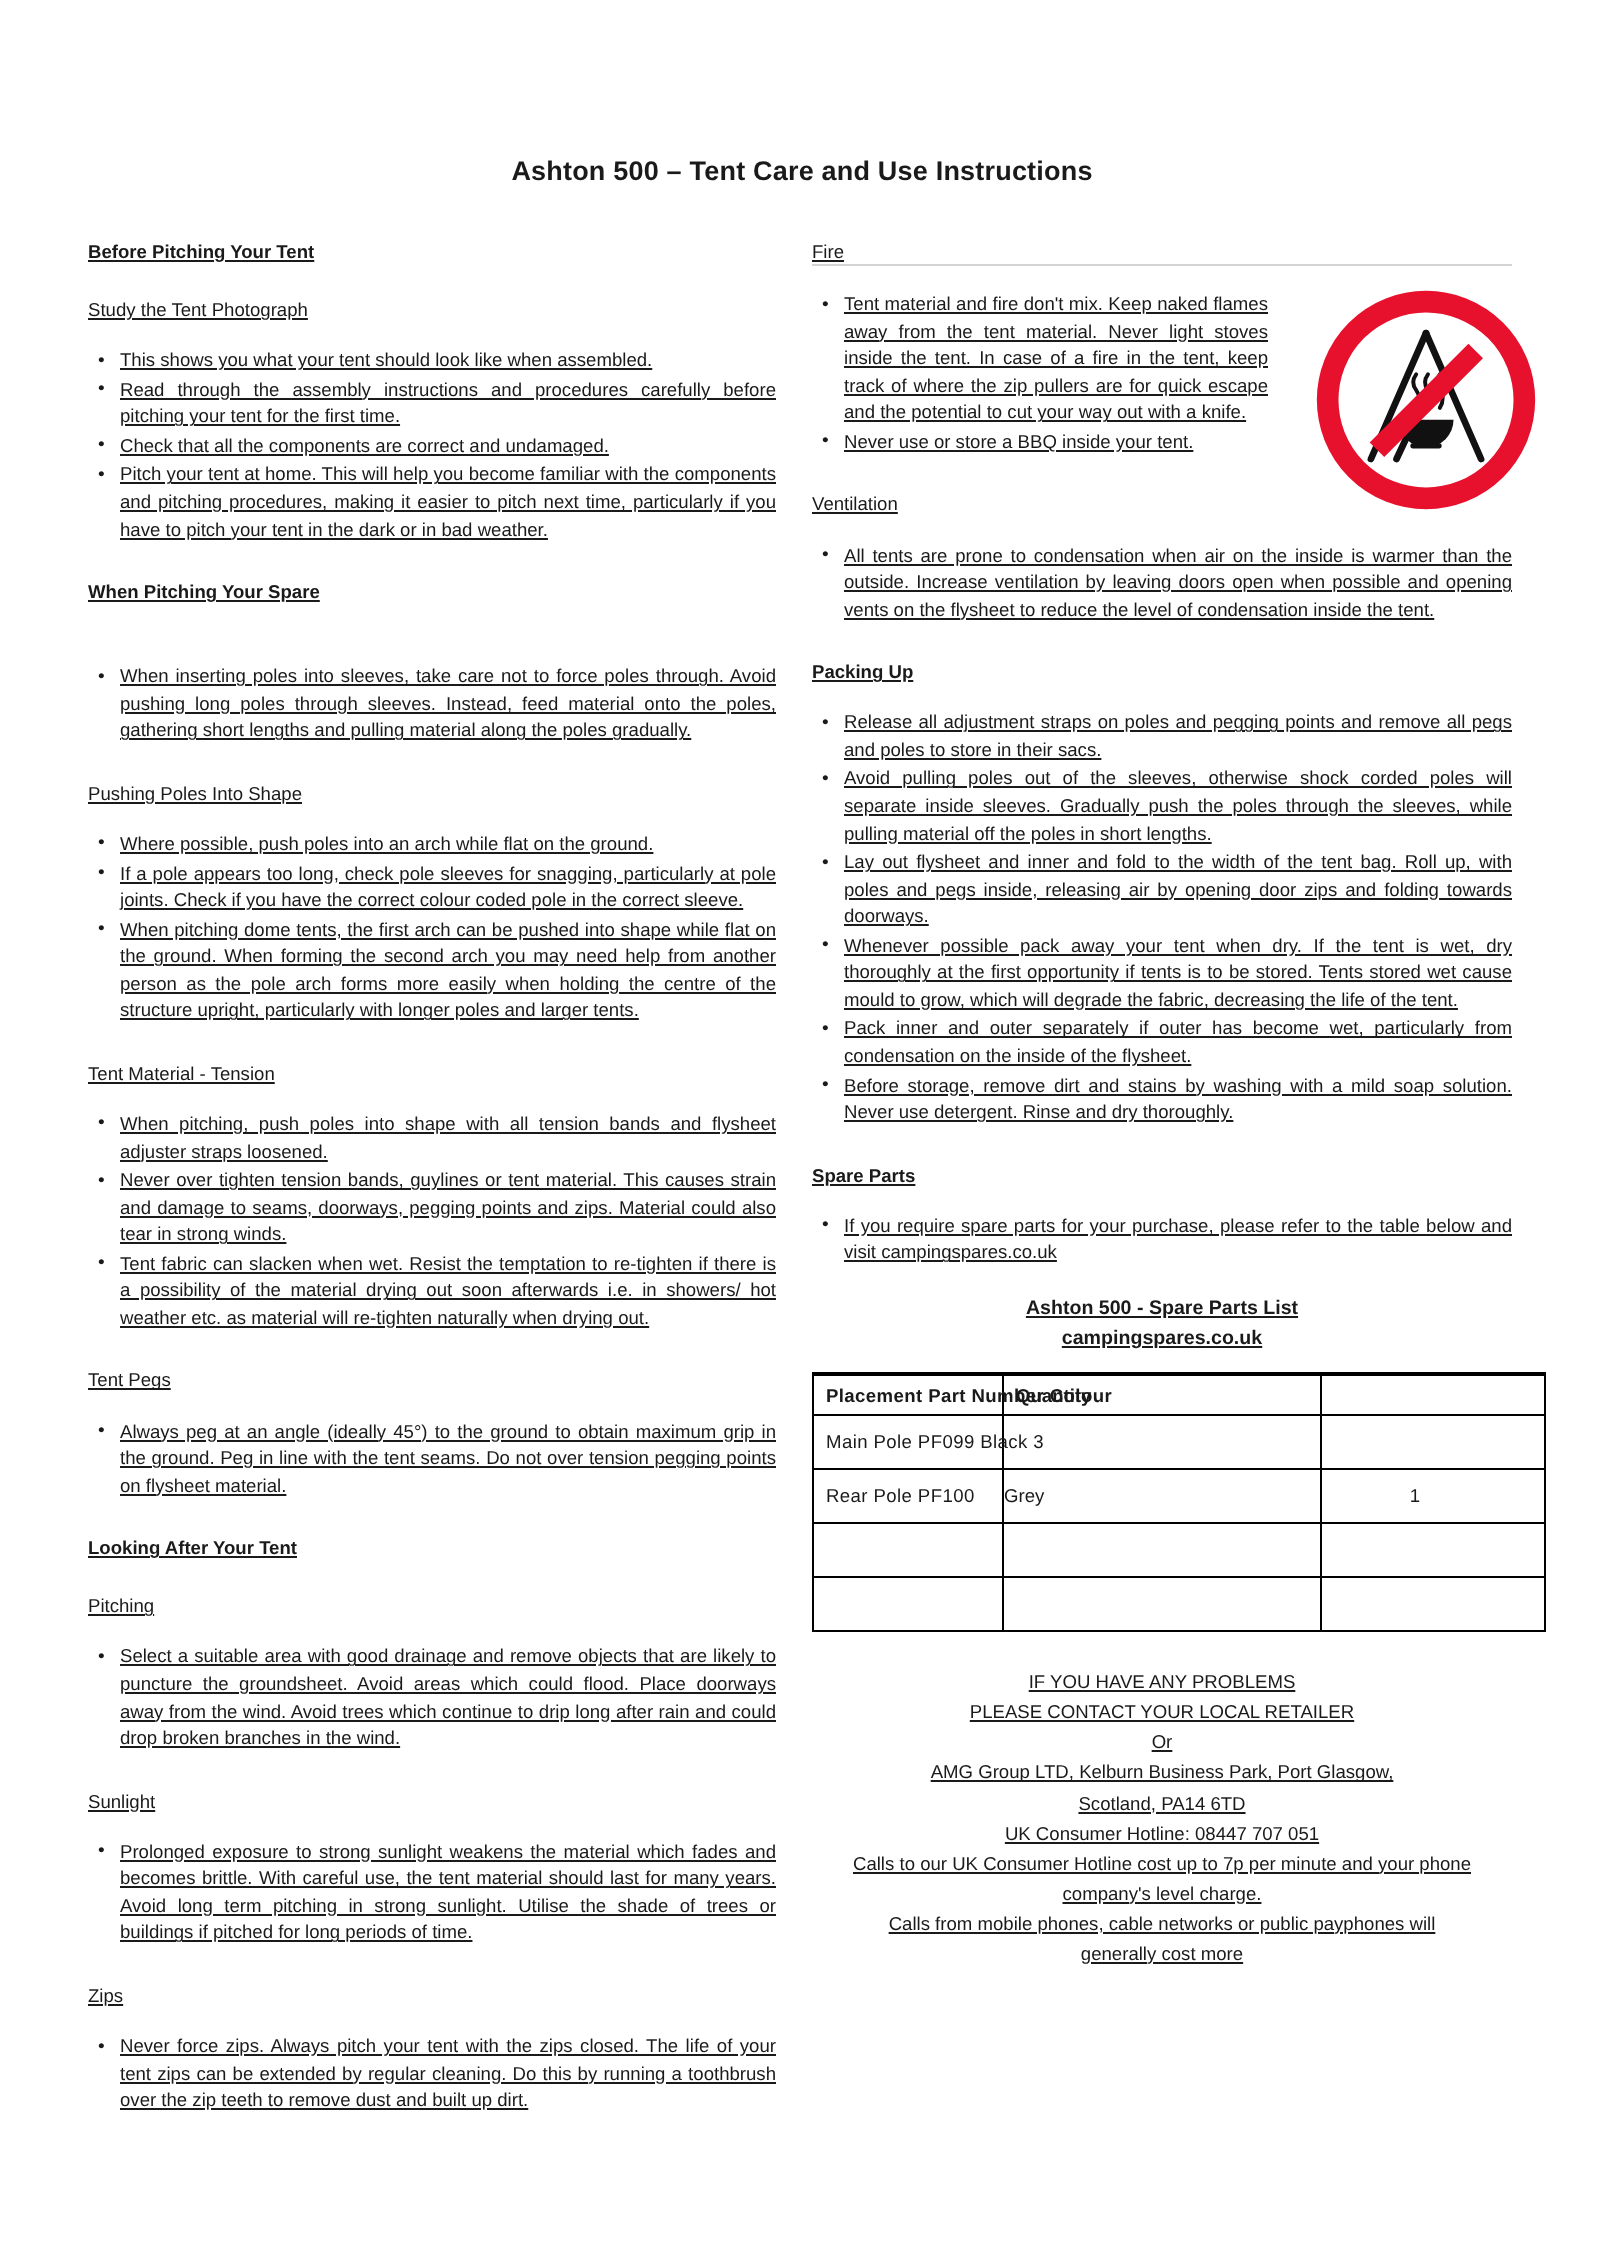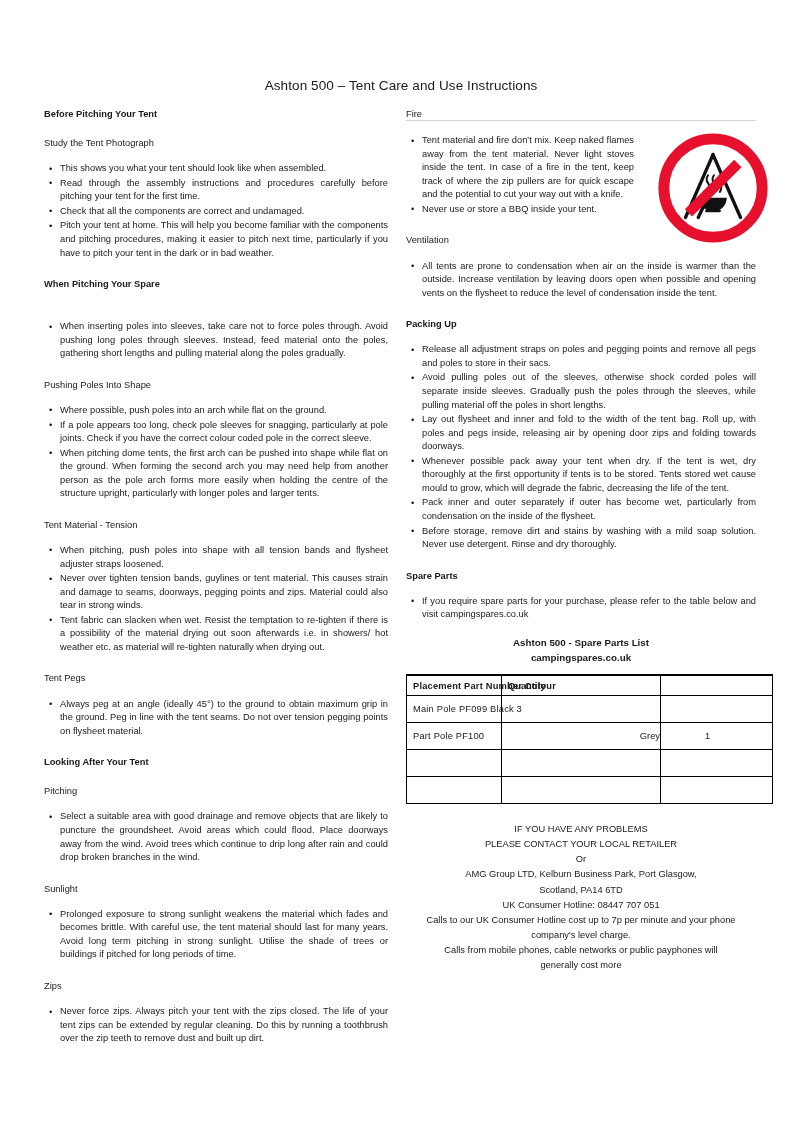--- a/index.html
+++ b/index.html
@@ -25,7 +25,7 @@
     width: 802px;
     text-align: center;
     font-size: 13.5px;
-    font-weight: normal;
+    font-weight: bold;
     letter-spacing: 0.1px;
   }
   .col {

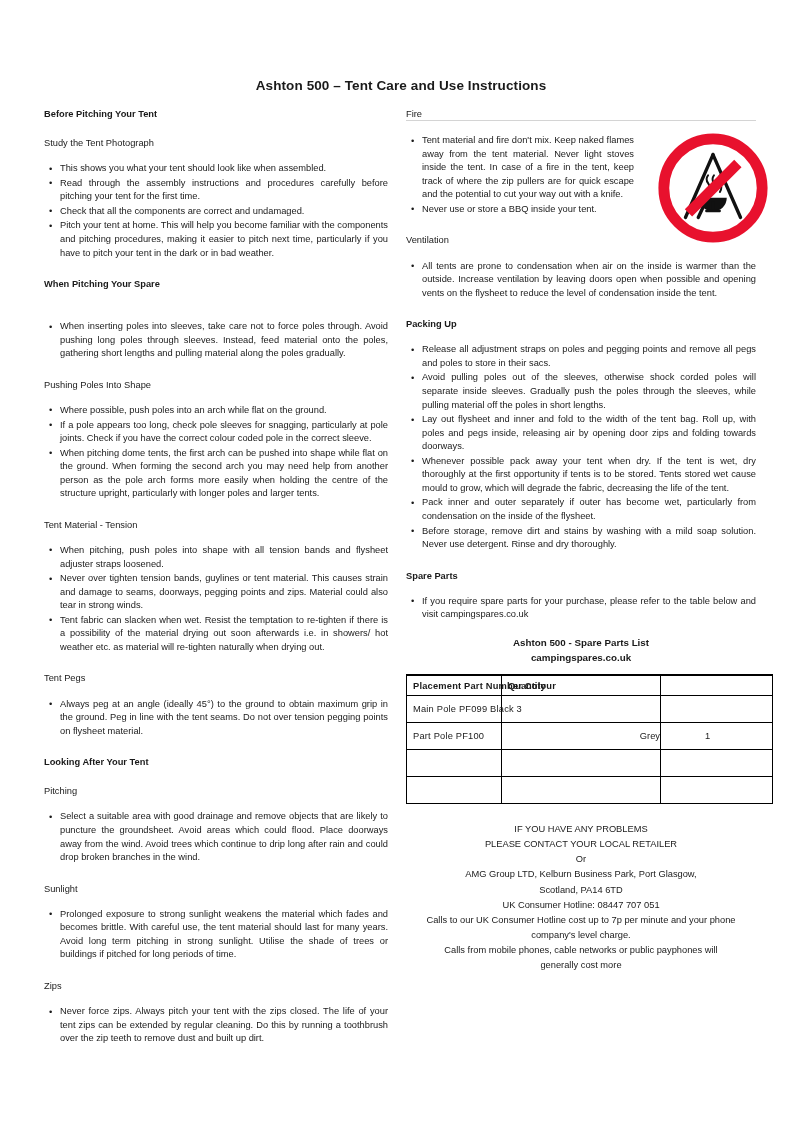--- a/index.html
+++ b/index.html
@@ -30,7 +30,8 @@
   }
   .col {
     position: absolute;
-    top: 108px;
+    top: 120px;
+    text-decoration: underline;
   }
   .col-left {
     left: 44px;

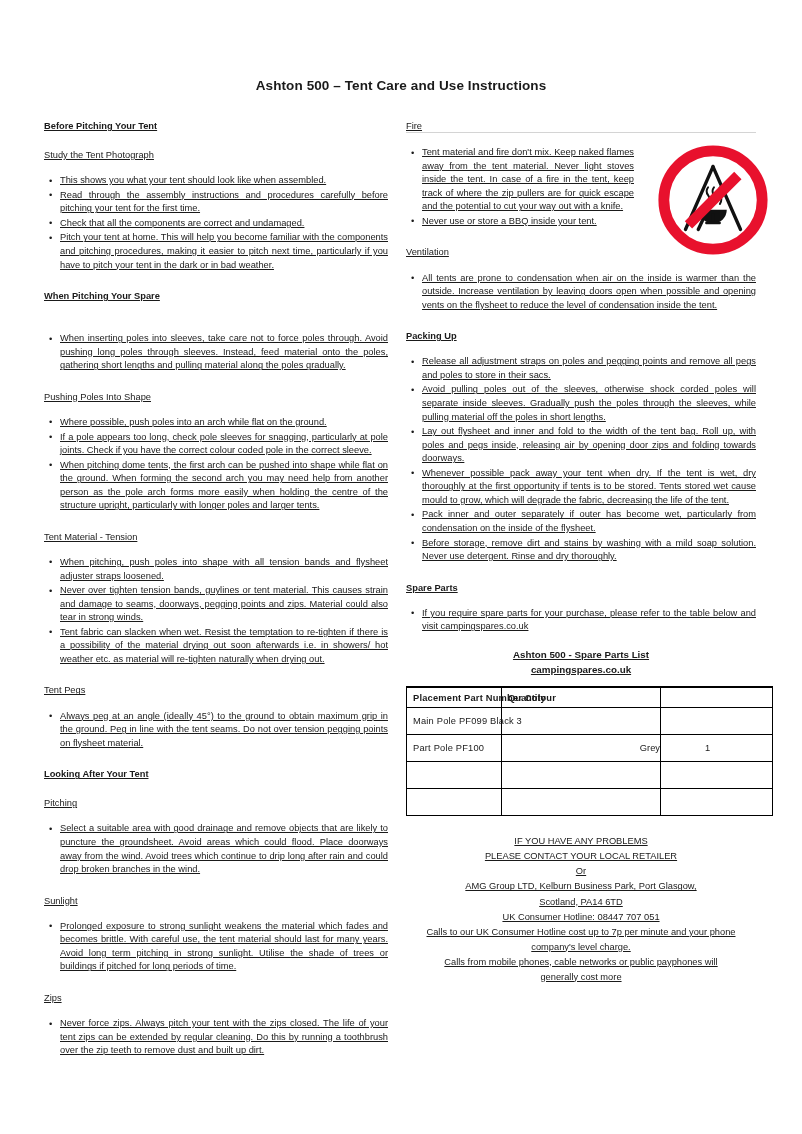--- a/index.html
+++ b/index.html
@@ -317,7 +317,7 @@
         </tr>
         <tr>
           <td class="c1">
-            <span class="ovf sp-wide">Part Pole  PF100</span>
+            <span class="ovf sp-wide">Rear Pole  PF100</span>
           </td>
           <td class="c2" style="text-align:right;padding:0;">
             <span class="ovf">Grey</span>

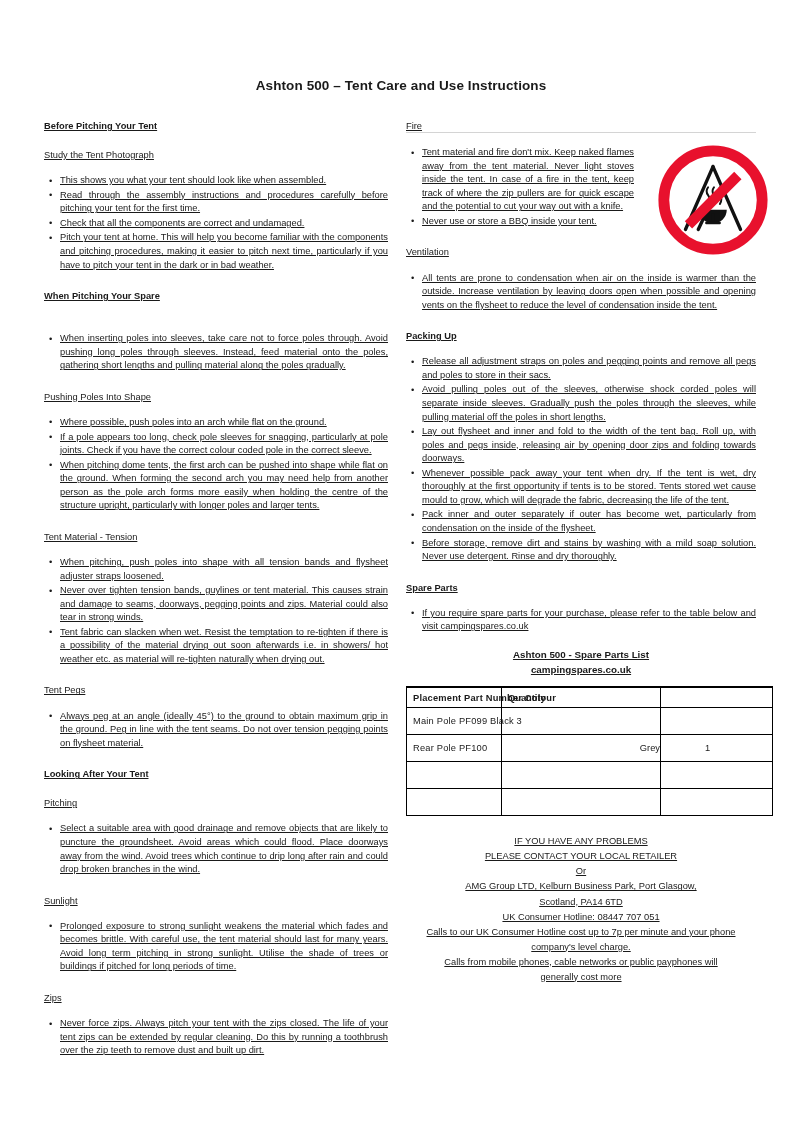--- a/index.html
+++ b/index.html
@@ -319,7 +319,7 @@
           <td class="c1">
             <span class="ovf sp-wide">Rear Pole  PF100</span>
           </td>
-          <td class="c2" style="text-align:right;padding:0;">
+          <td class="c2" style="text-align:left;padding:0;">
             <span class="ovf">Grey</span>
           </td>
           <td class="c3" style="text-align:center;padding:0 18px 0 0;">

